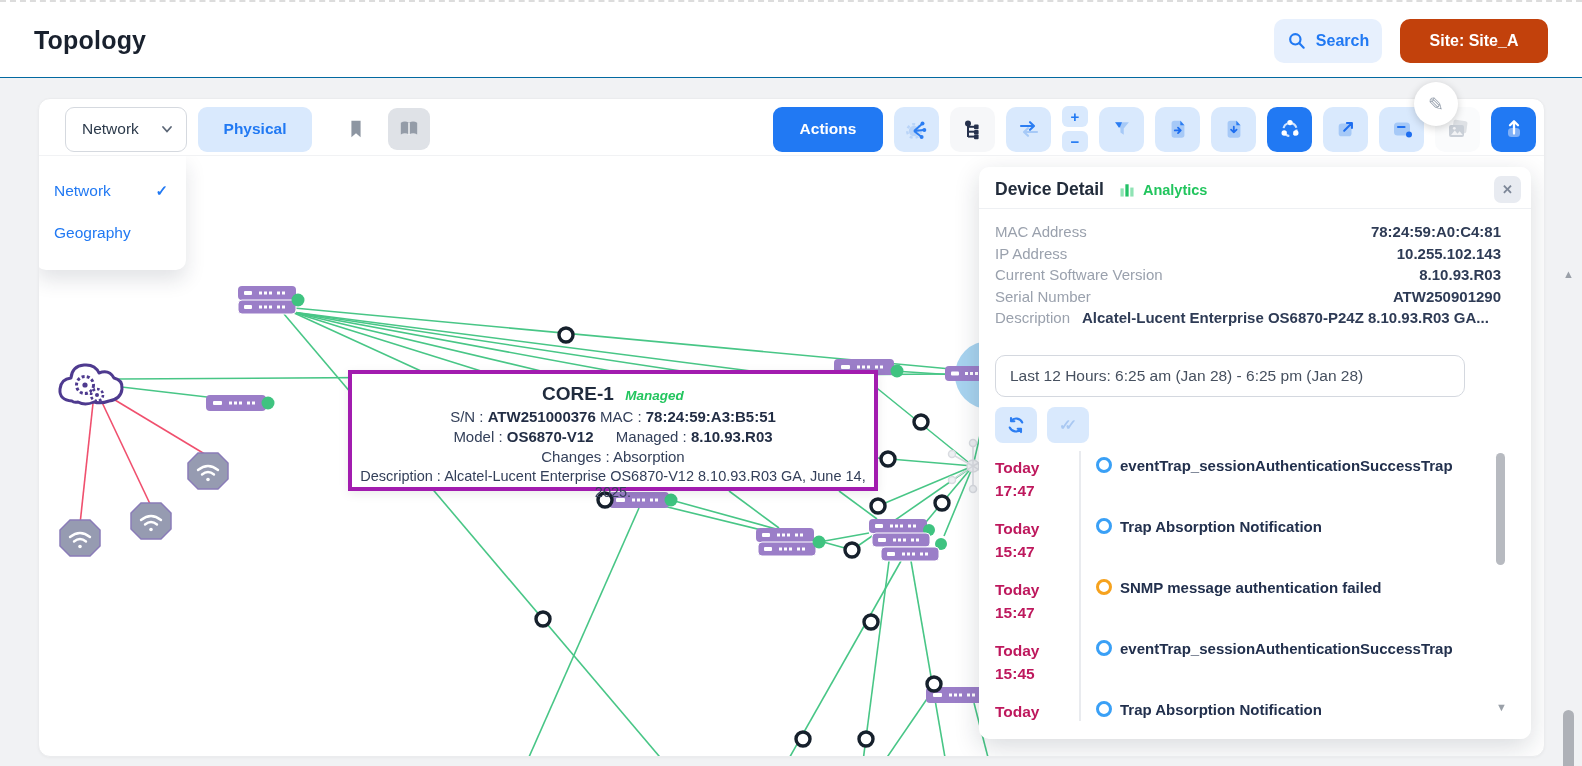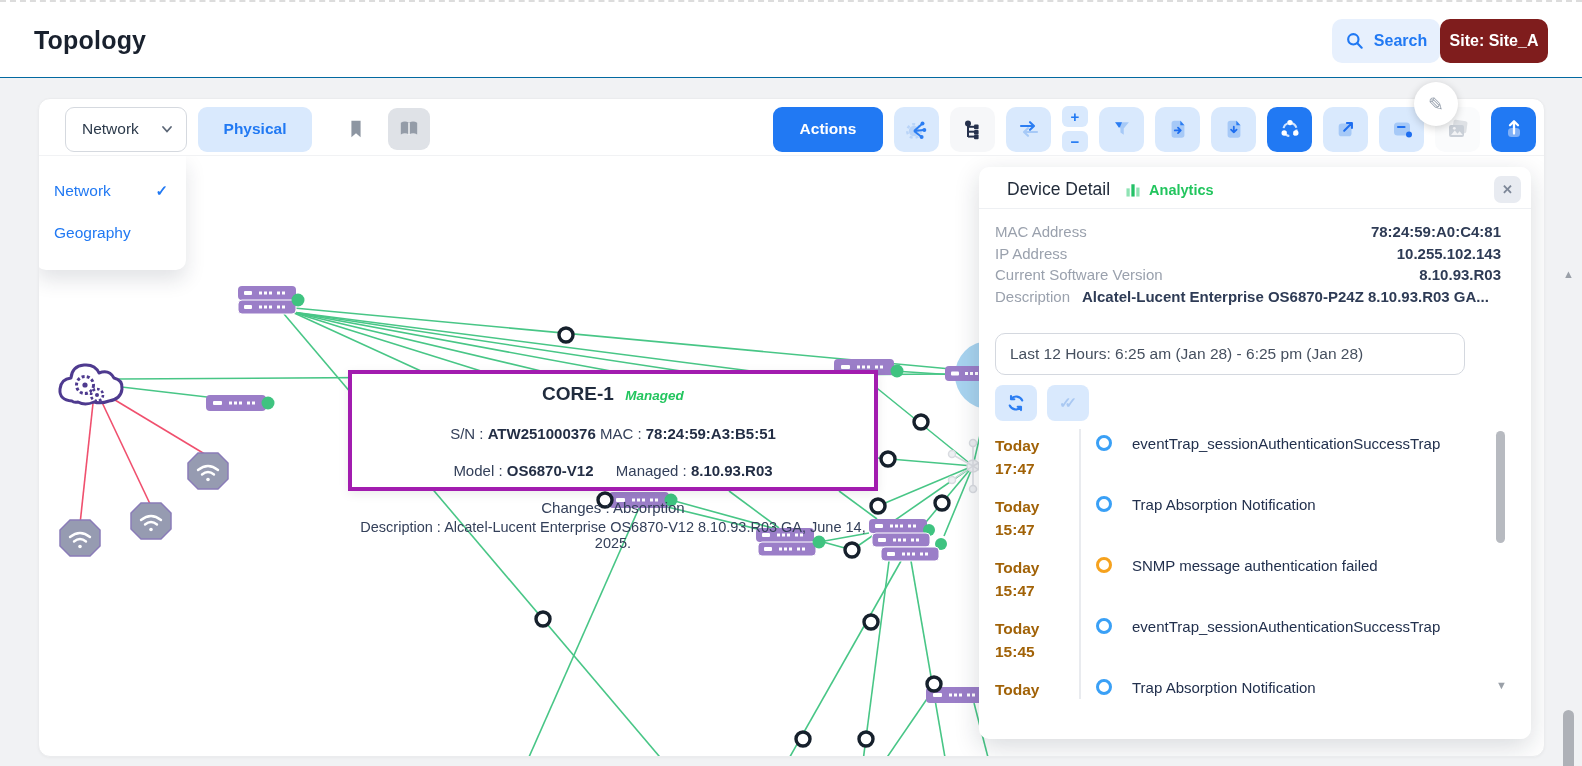--- a/index.html
+++ b/index.html
@@ -11,7 +11,7 @@
   .topbar { height:74px; background:#fff; display:flex; align-items:center;
     padding:0 34px; border-bottom:1px solid #0369a1; }
   .page-title { font-size:25px; font-weight:bold; color:#19212e; letter-spacing:.2px; }
-  .topbar .right { margin-left:auto; display:flex; gap:0; align-items:center; }
+  .topbar .right { margin-left:auto; display:flex; gap:18px; align-items:center; }
   .btn { border:none; cursor:pointer; font-family:inherit; display:flex;
     align-items:center; justify-content:center; gap:9px; border-radius:10px; }
   .btn-search { width:108px; height:44px; background:#e7f0fd; color:#2179f3;

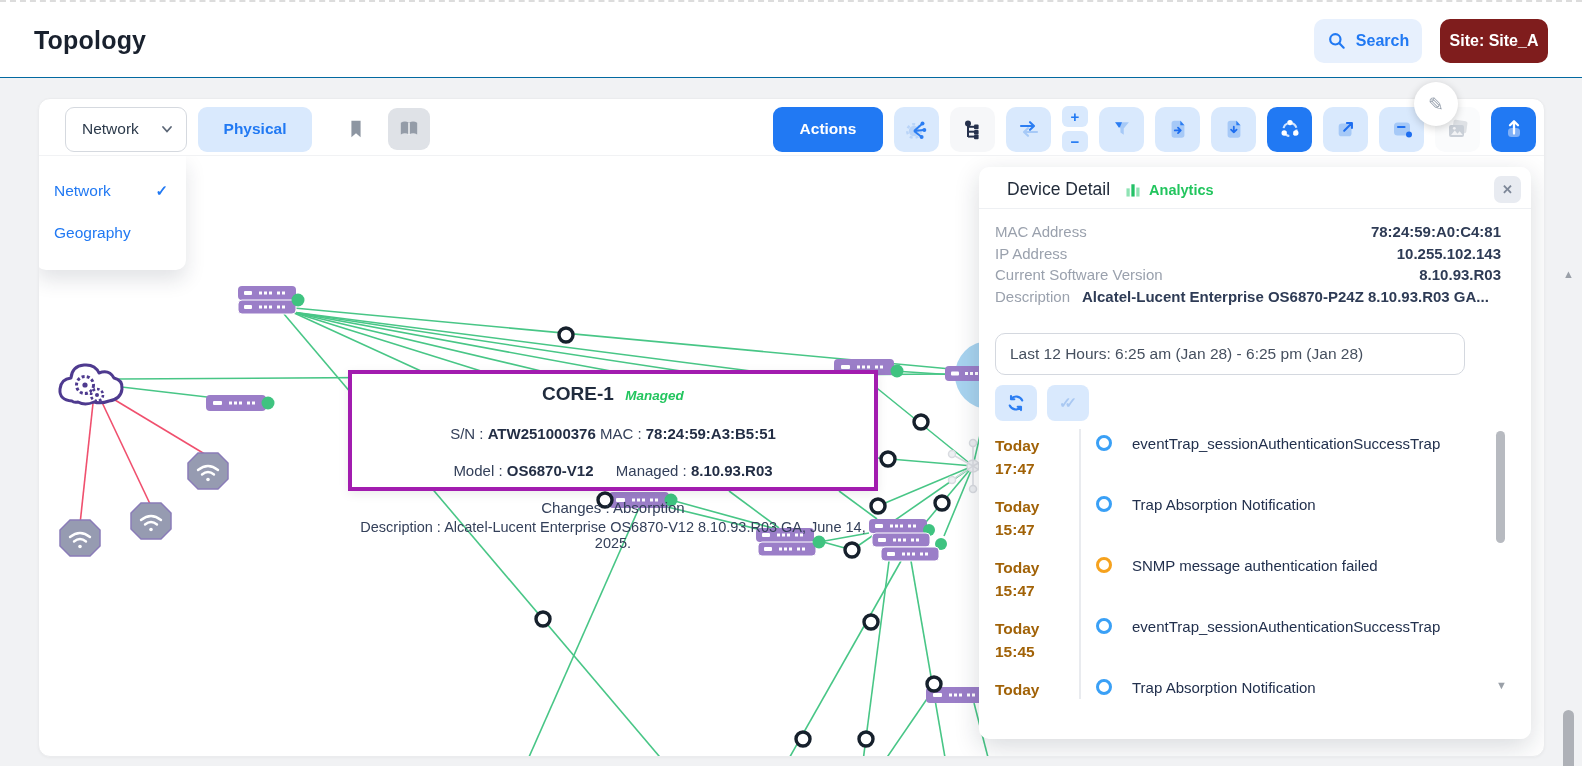--- a/index.html
+++ b/index.html
@@ -16,7 +16,7 @@
     align-items:center; justify-content:center; gap:9px; border-radius:10px; }
   .btn-search { width:108px; height:44px; background:#e7f0fd; color:#2179f3;
     font-size:16px; font-weight:bold; }
-  .btn-site { width:108px; height:44px; background:#7f1d1d; color:#fff;
+  .btn-site { width:148px; height:44px; background:#c2410c; color:#fff;
     font-size:16px; font-weight:bold; }
 
   

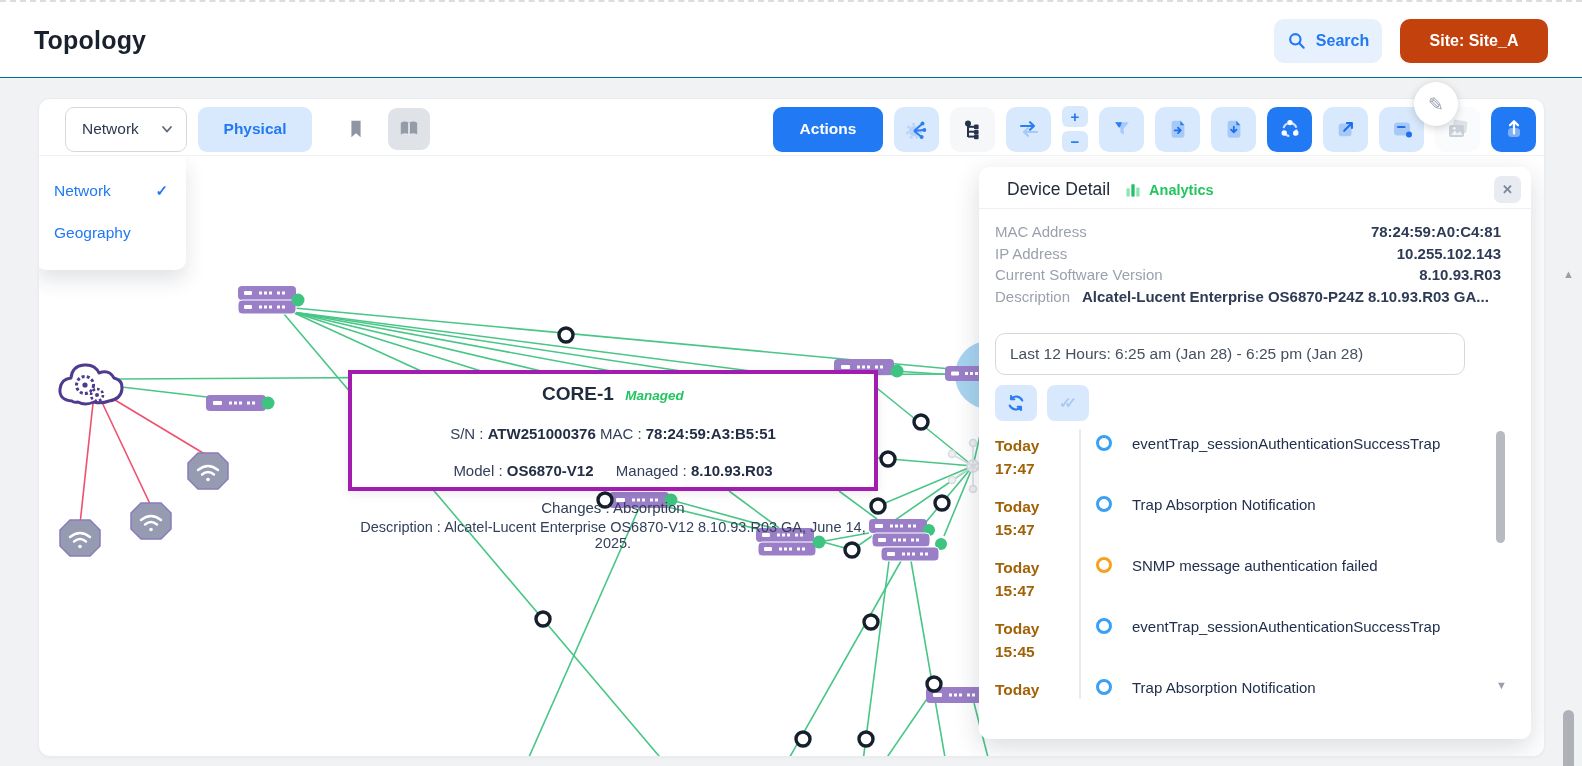--- a/index.html
+++ b/index.html
@@ -85,7 +85,7 @@
     z-index:25; overflow:hidden; }
   .panel-head { display:flex; align-items:center; height:42px; padding:4px 10px 0 16px;
     border-bottom:1px solid #eef0f3; }
-  .panel-title { font-size:17.5px; font-weight:normal; color:#222c3b;margin-left:12px; }
+  .panel-title { font-size:17.5px; font-weight:bold; color:#222c3b; }
   .analytics { display:flex; align-items:center; gap:7px; margin-left:14px;
     background:none; border:none; cursor:pointer; }
   .analytics span { color:#22c55e; font-size:14.5px; font-weight:bold; }

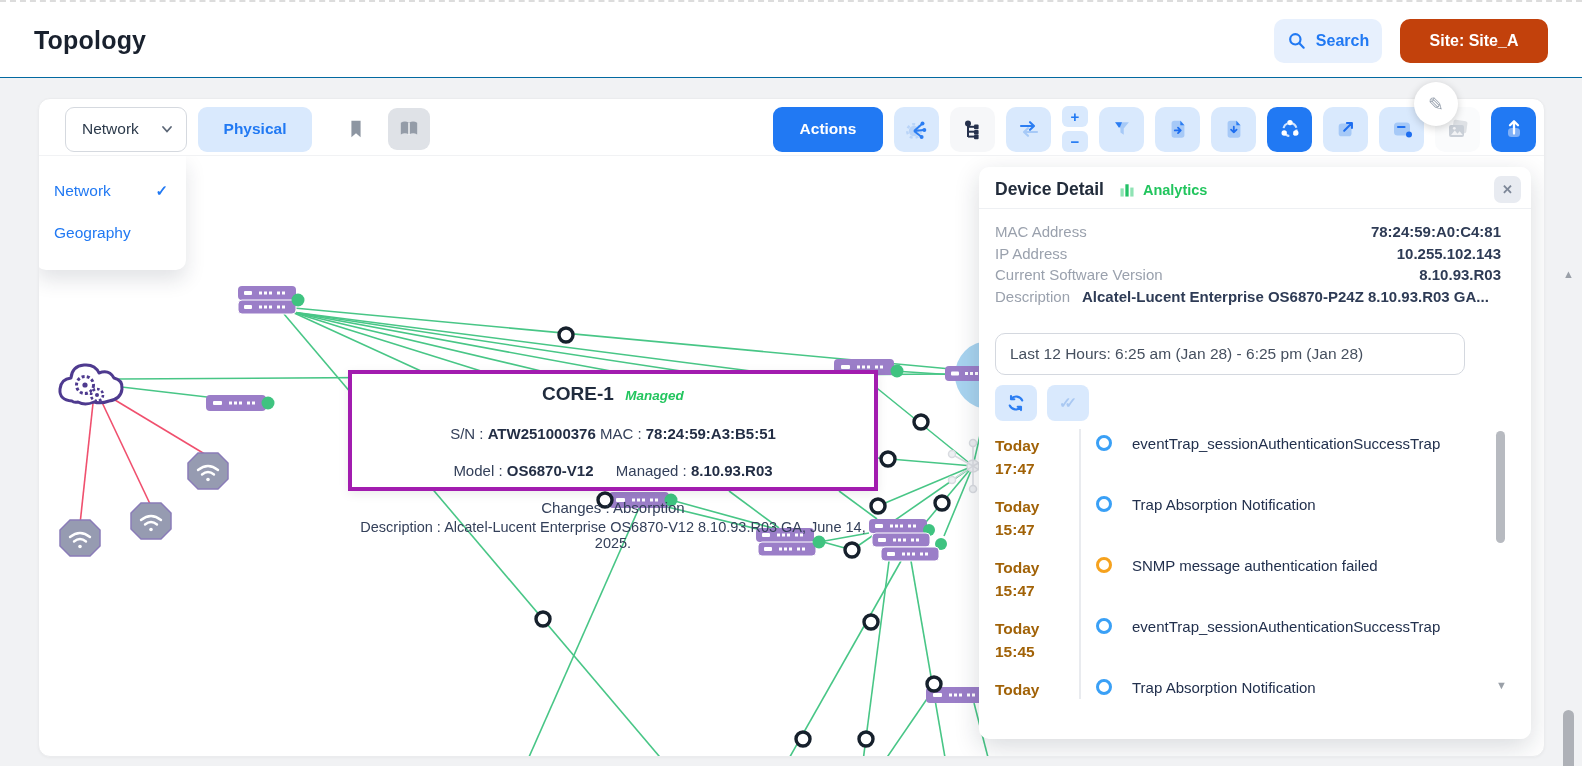--- a/index.html
+++ b/index.html
@@ -551,6 +551,10 @@
           <span class="f-label">Current Software Version</span>
           <span class="f-value">8.10.93.R03</span>
         </div>
+        <div class="f-row">
+          <span class="f-label">Serial Number</span>
+          <span class="f-value">ATW250901290</span>
+        </div>
         <div class="f-row desc">
           <span class="f-label">Description</span>
           <span class="f-value">Alcatel-Lucent Enterprise OS6870-P24Z 8.10.93.R03 GA...</span>

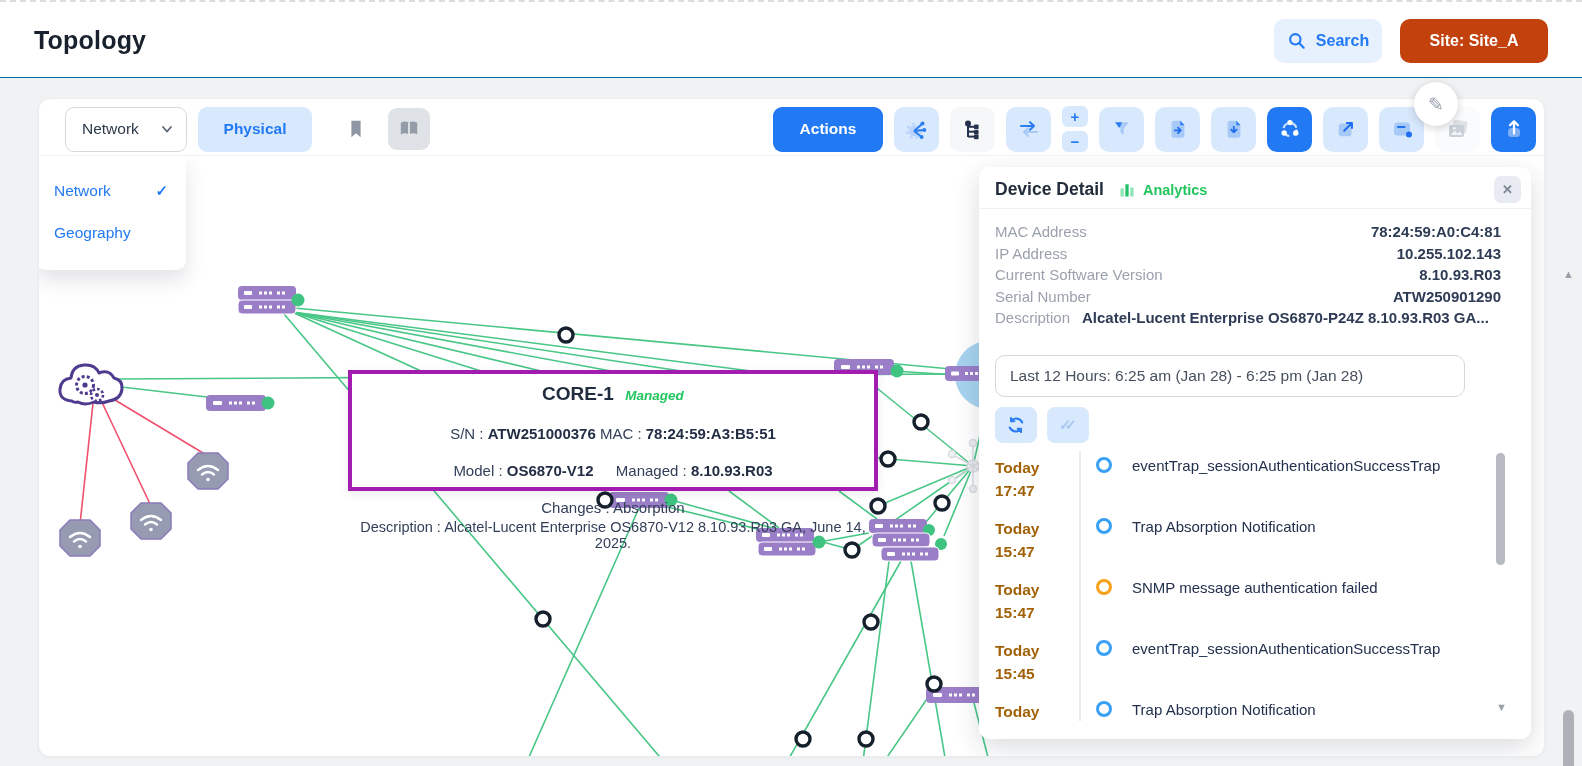--- a/index.html
+++ b/index.html
@@ -74,7 +74,7 @@
     text-align:center; padding-top:9px; z-index:20; }
   .tt-title { font-size:19px; font-weight:bold; color:#212c3e; }
   .tt-status { font-size:13.5px; font-weight:bold; font-style:italic; color:#22c55e; margin-left:7px; }
-  .tt-line { font-size:15px; color:#34405a; margin-top:20px; }
+  .tt-line { font-size:15px; color:#34405a; margin-top:3px; }
   .tt-line b { color:#232e45; }
   .tt-sep { display:inline-block; width:14px; }
   .tt-desc { font-size:14.5px; color:#34405a; margin-top:3px; }

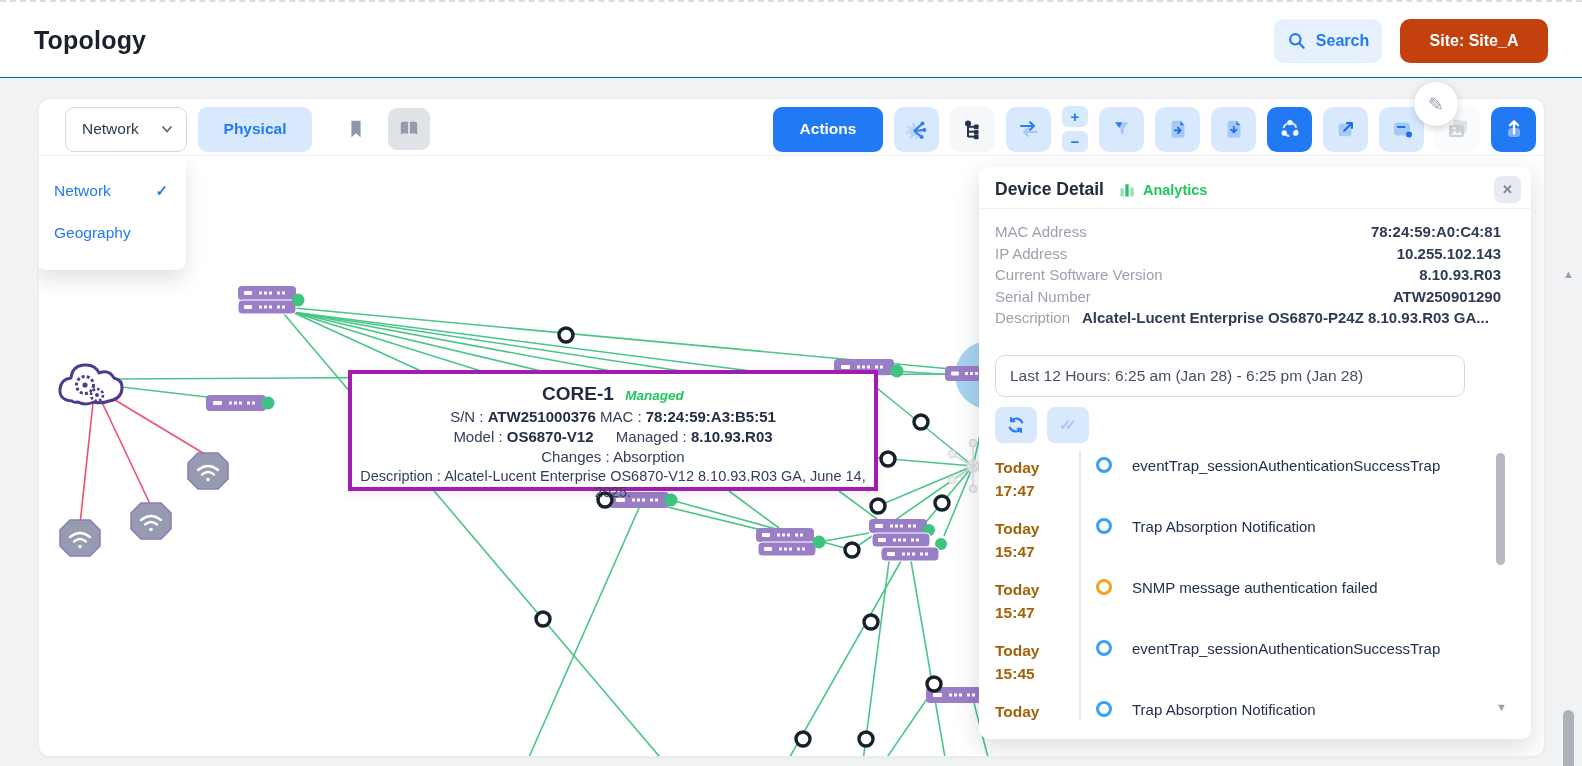--- a/index.html
+++ b/index.html
@@ -107,7 +107,7 @@
     padding-right:7px; }
   .events { position:relative; margin:8px 0 0 16px; height:270px; overflow:hidden; }
   .ev-row { display:flex; min-height:61px; }
-  .ev-time { flex:0 0 84px; font-size:15.5px; font-weight:bold; color:#a16207;
+  .ev-time { flex:0 0 84px; font-size:15.5px; font-weight:bold; color:#be185d;
     line-height:23px; padding-top:5px; }
   .ev-body { flex:1; border-left:2px solid #e9ebef; padding:5px 0 0 15px;
     display:flex; align-items:flex-start; gap:8px; }

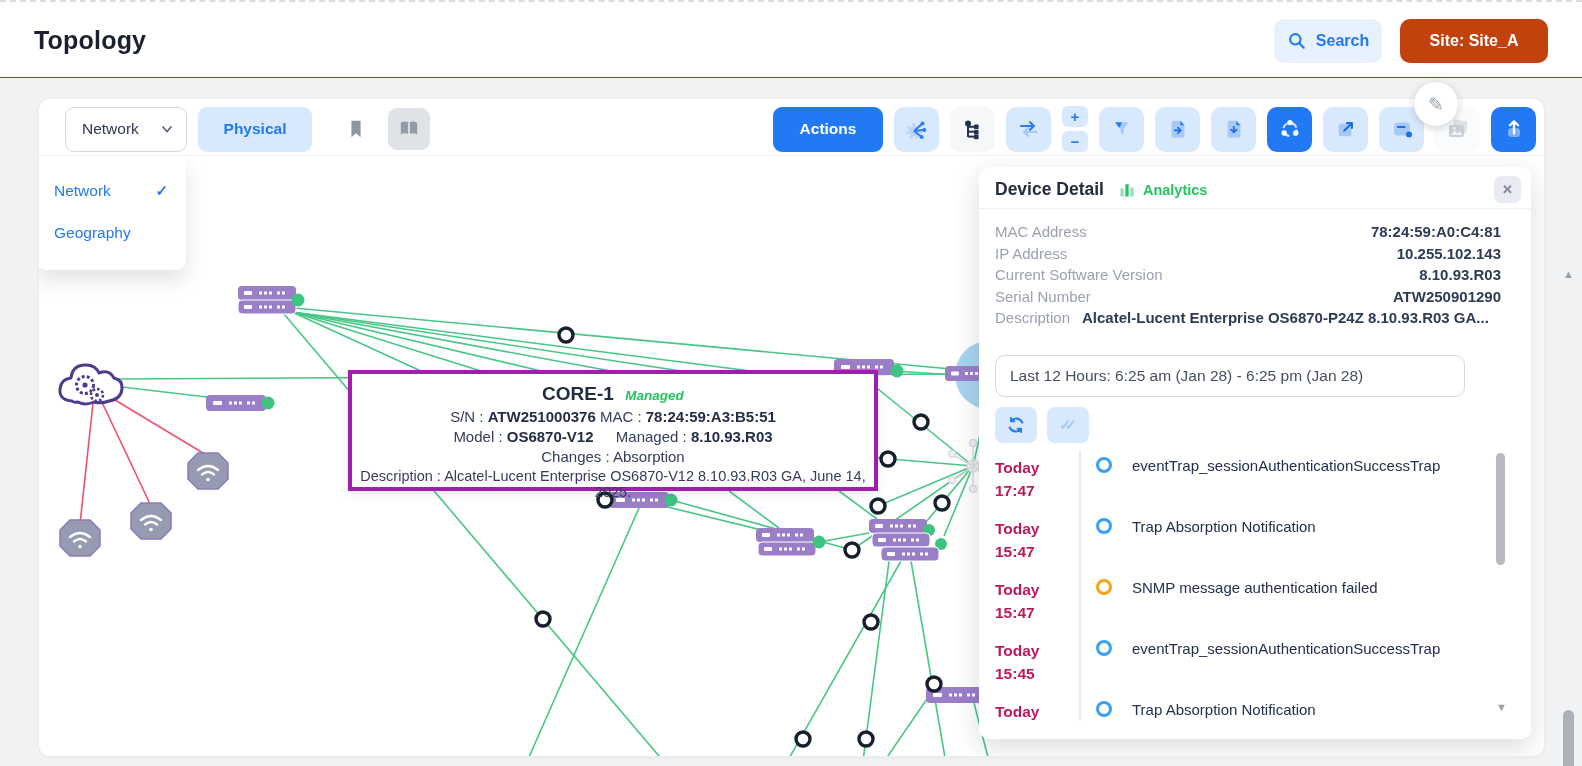--- a/index.html
+++ b/index.html
@@ -114,7 +114,7 @@
   .ring { width:16px; height:16px; border-radius:50%; border:3.5px solid #3aa0f6;
     background:#fff; flex:0 0 auto; margin-top:1px; }
   .ring.warning { border-color:#f6a21e; }
-  .ev-title { font-size:15px; font-weight:normal; color:#22304d; padding-top:1px;margin-left:12px; }
+  .ev-title { font-size:15px; font-weight:bold; color:#22304d; padding-top:1px; }
   .ev-thumb { position:absolute; right:26px; top:2px; width:9px; height:112px;
     border-radius:5px; background:#b7bac0; }
   .ev-down { position:absolute; right:24px; bottom:8px; color:#9aa0a8; font-size:11px; }

